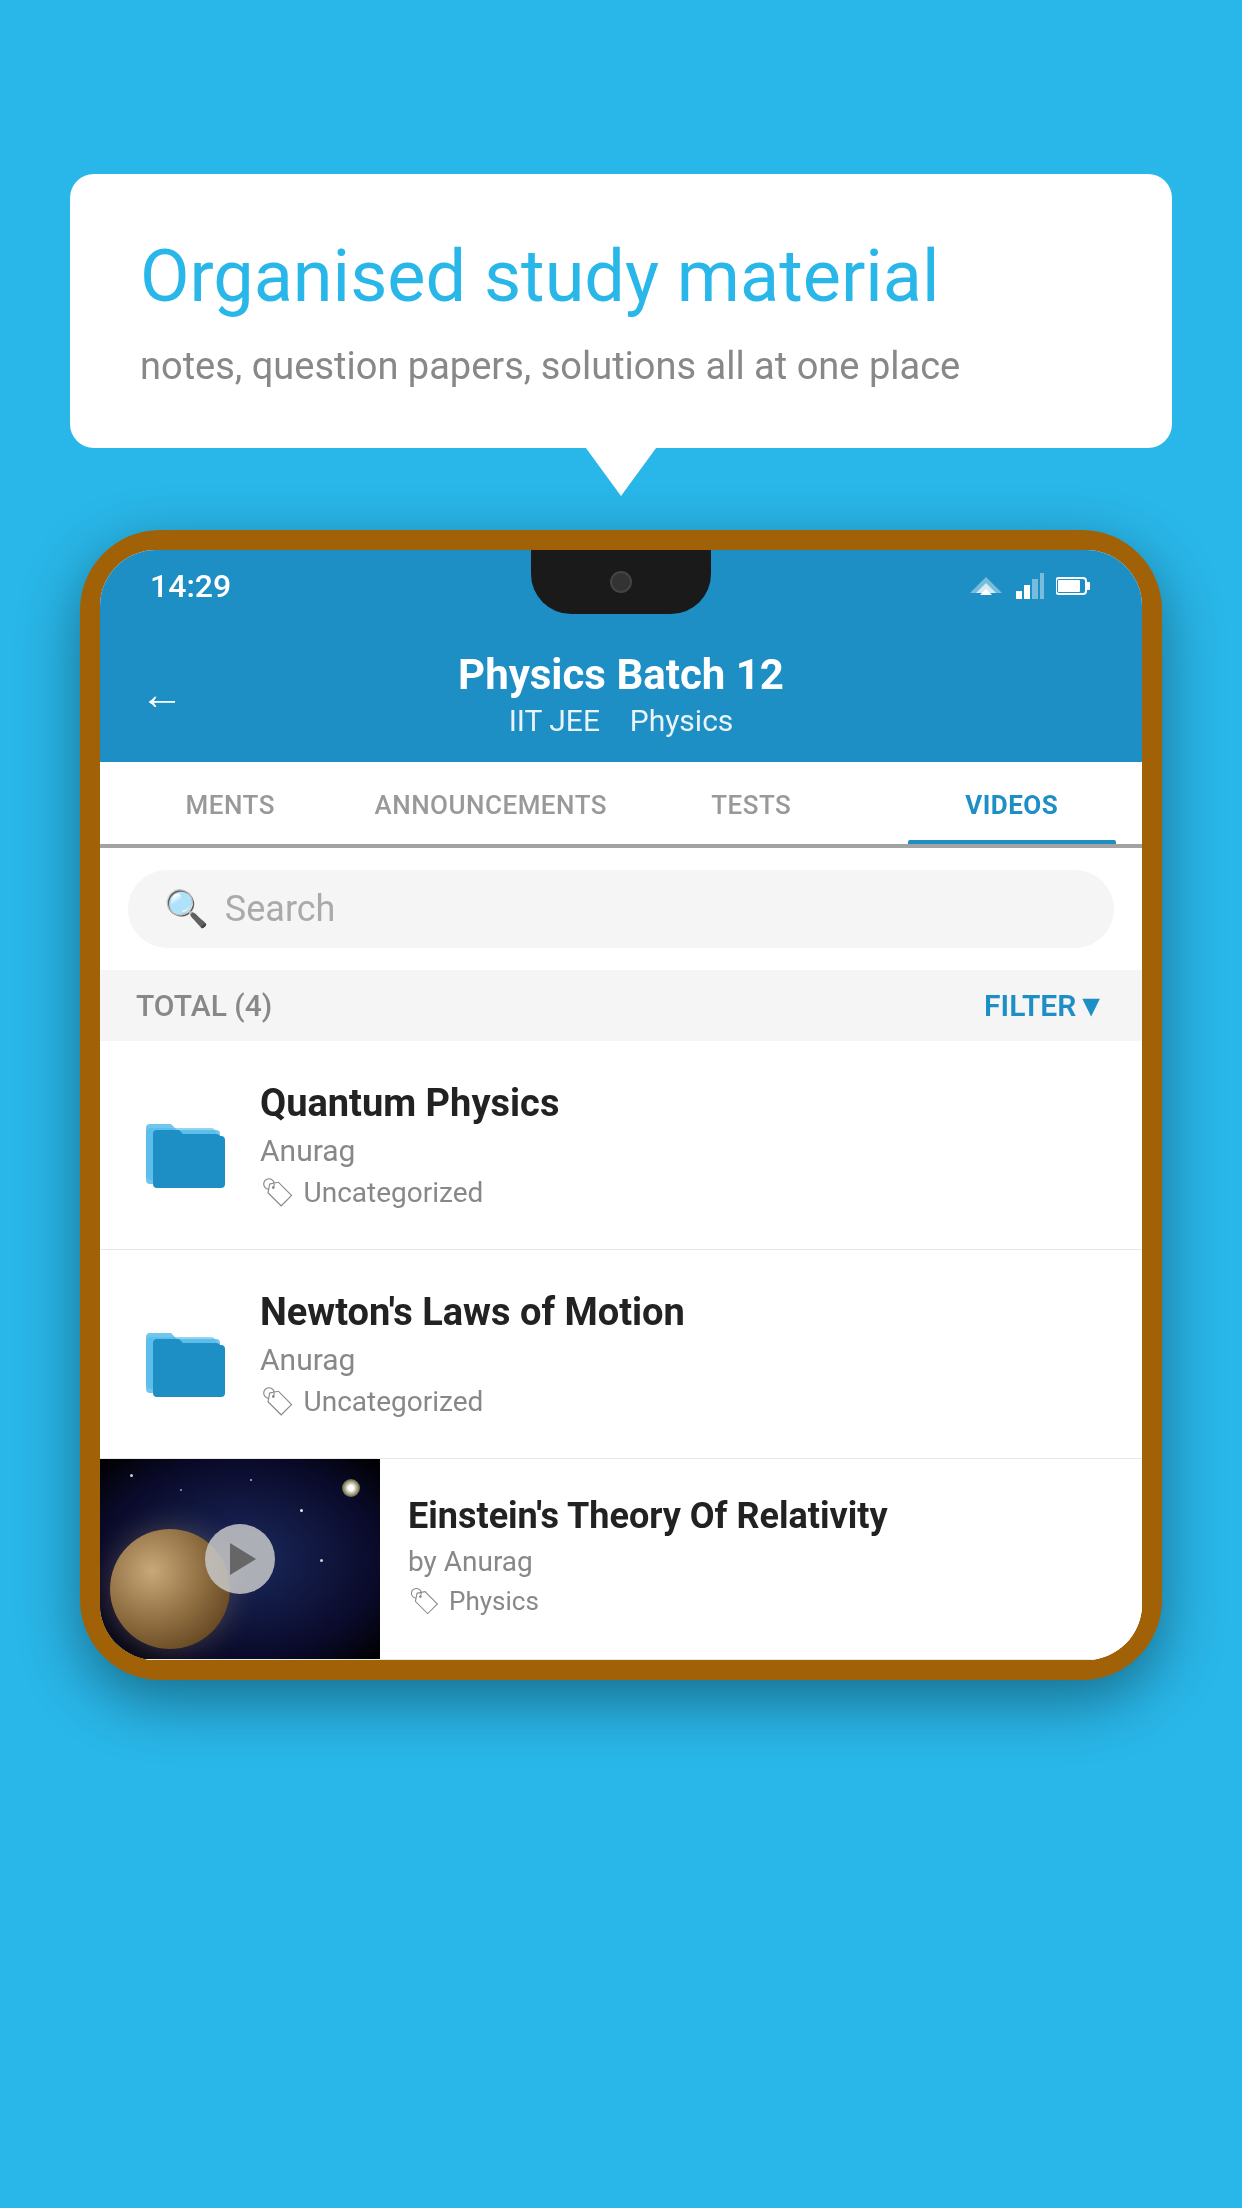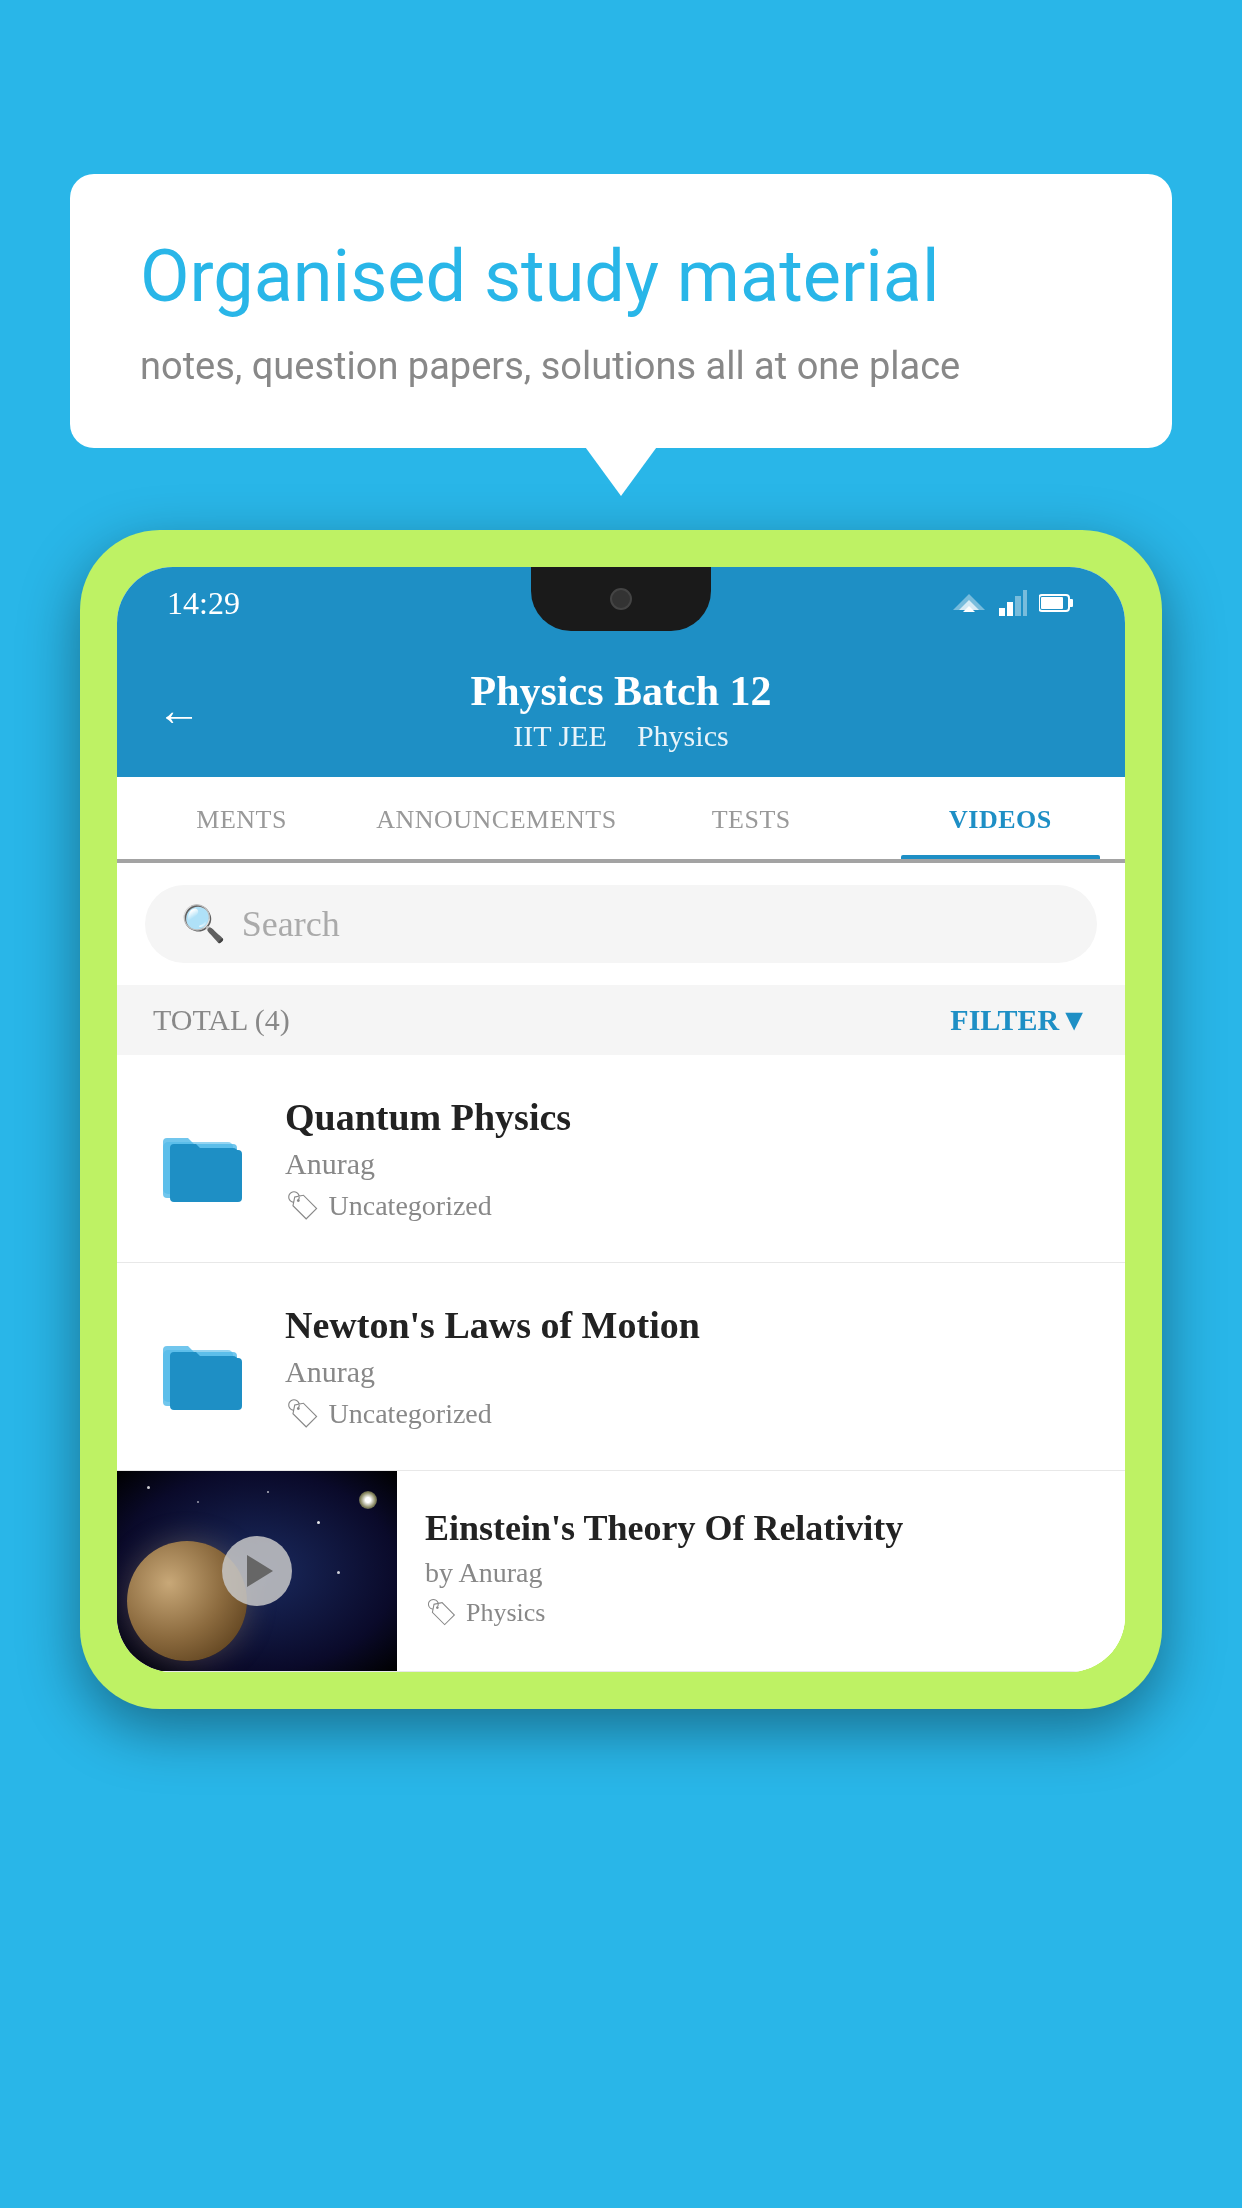--- a/index.html
+++ b/index.html
@@ -69,14 +69,13 @@
     }
 
     .phone-frame {
-      background: #bef264;
+      background: #a16207;
       border-radius: 80px;
       width: 100%;
-      padding: 17px;
+      padding: 0;
       position: relative;
       overflow: hidden;
       box-shadow: 0 20px 60px rgba(0,0,0,0.4);
-      font-family: Liberation Serif, serif;
     }
 
     

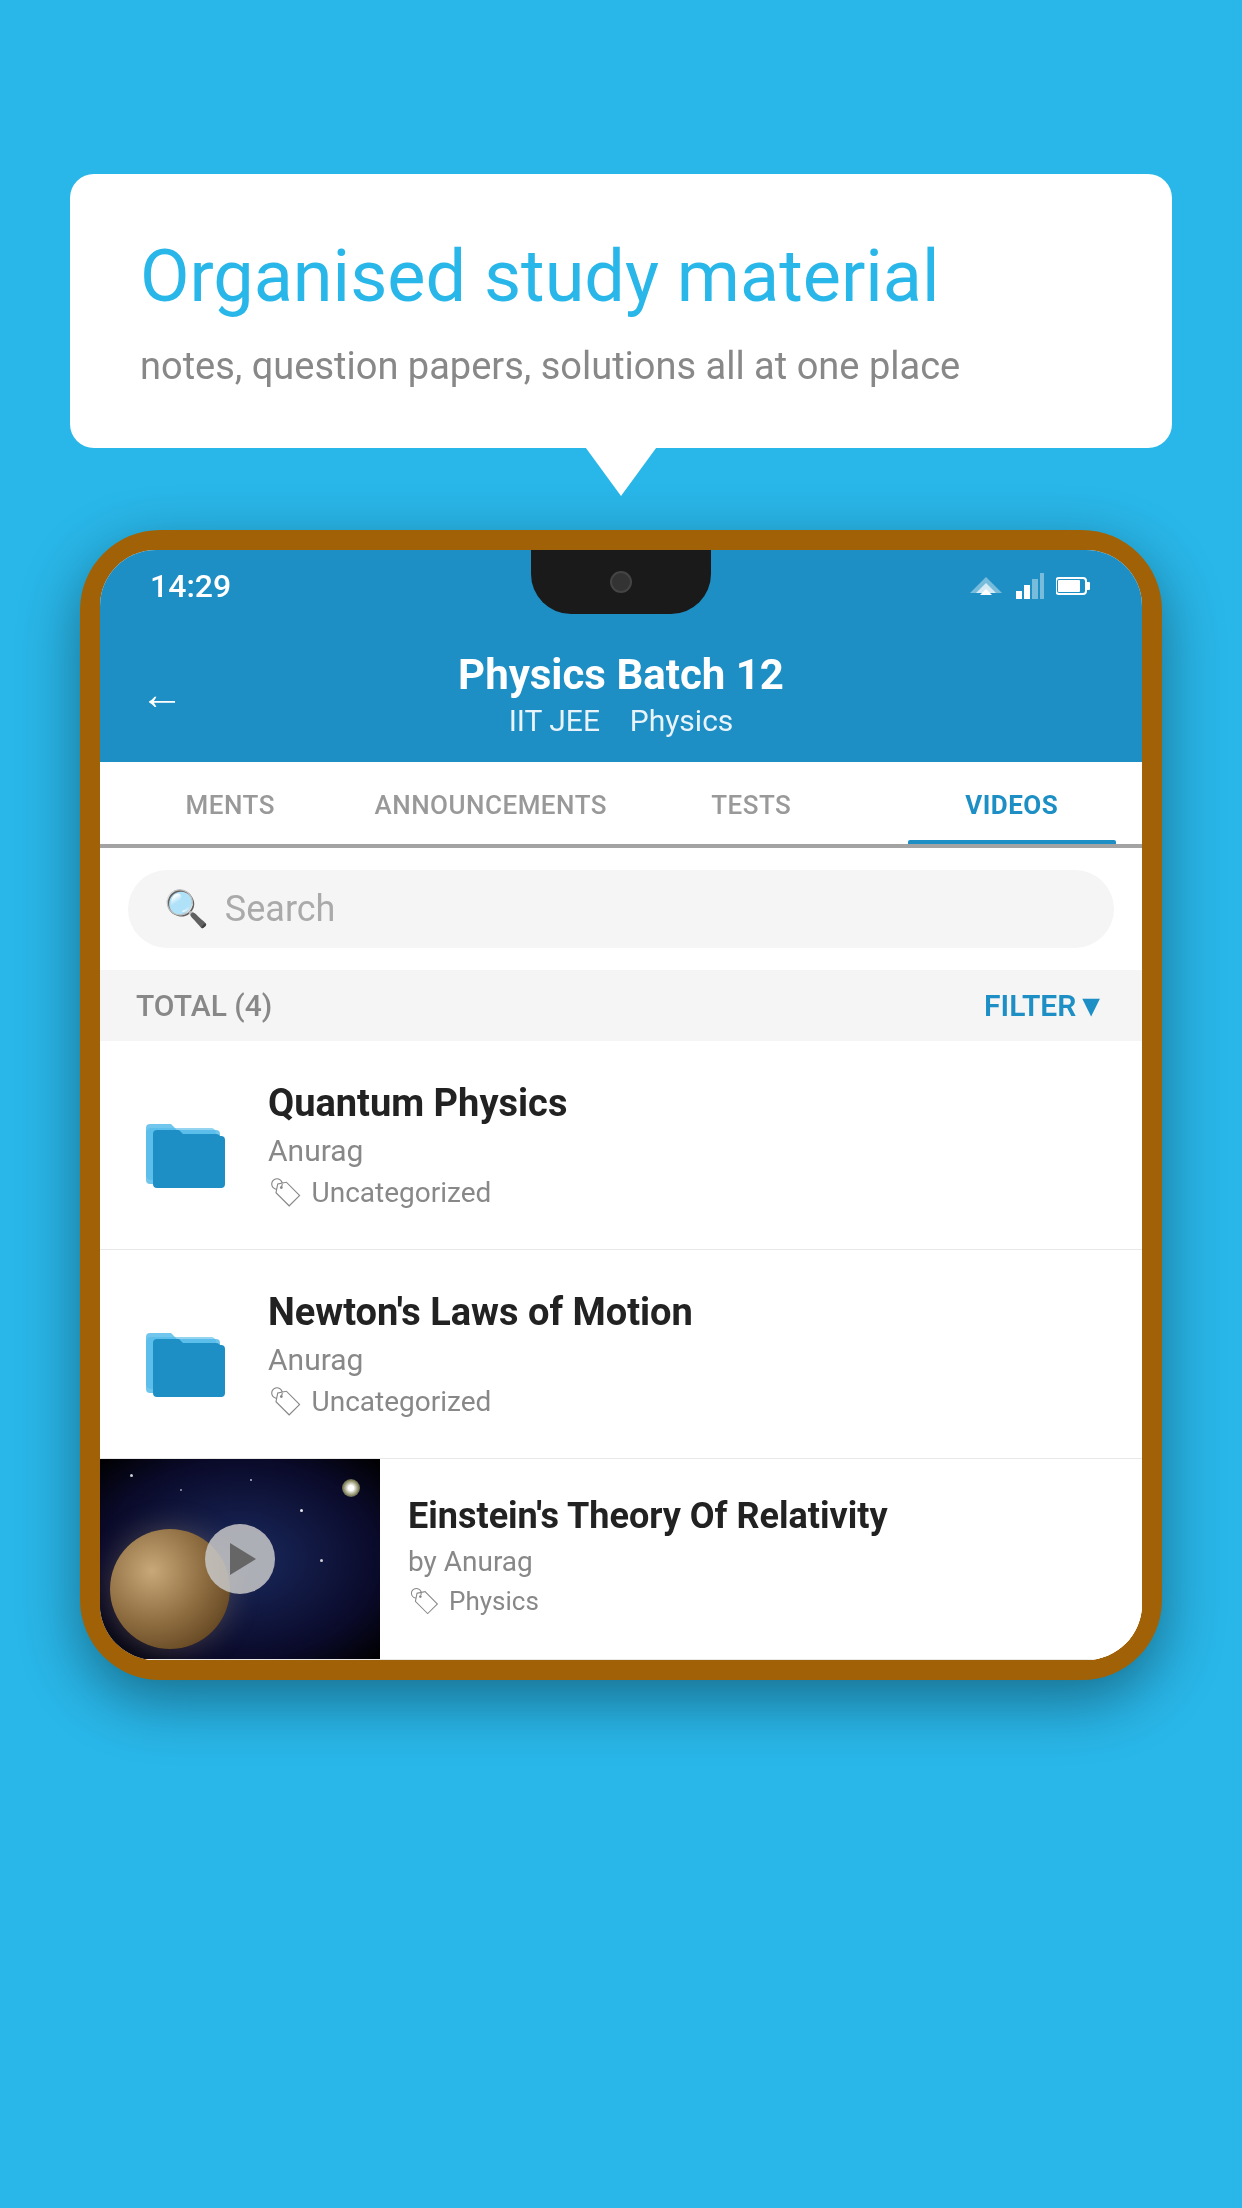--- a/index.html
+++ b/index.html
@@ -261,7 +261,7 @@
       align-items: center;
       padding: 40px 36px;
       border-bottom: 1px solid #e8e8e8;
-      gap: 32px;
+      gap: 24px;
       cursor: pointer;
     }
 

